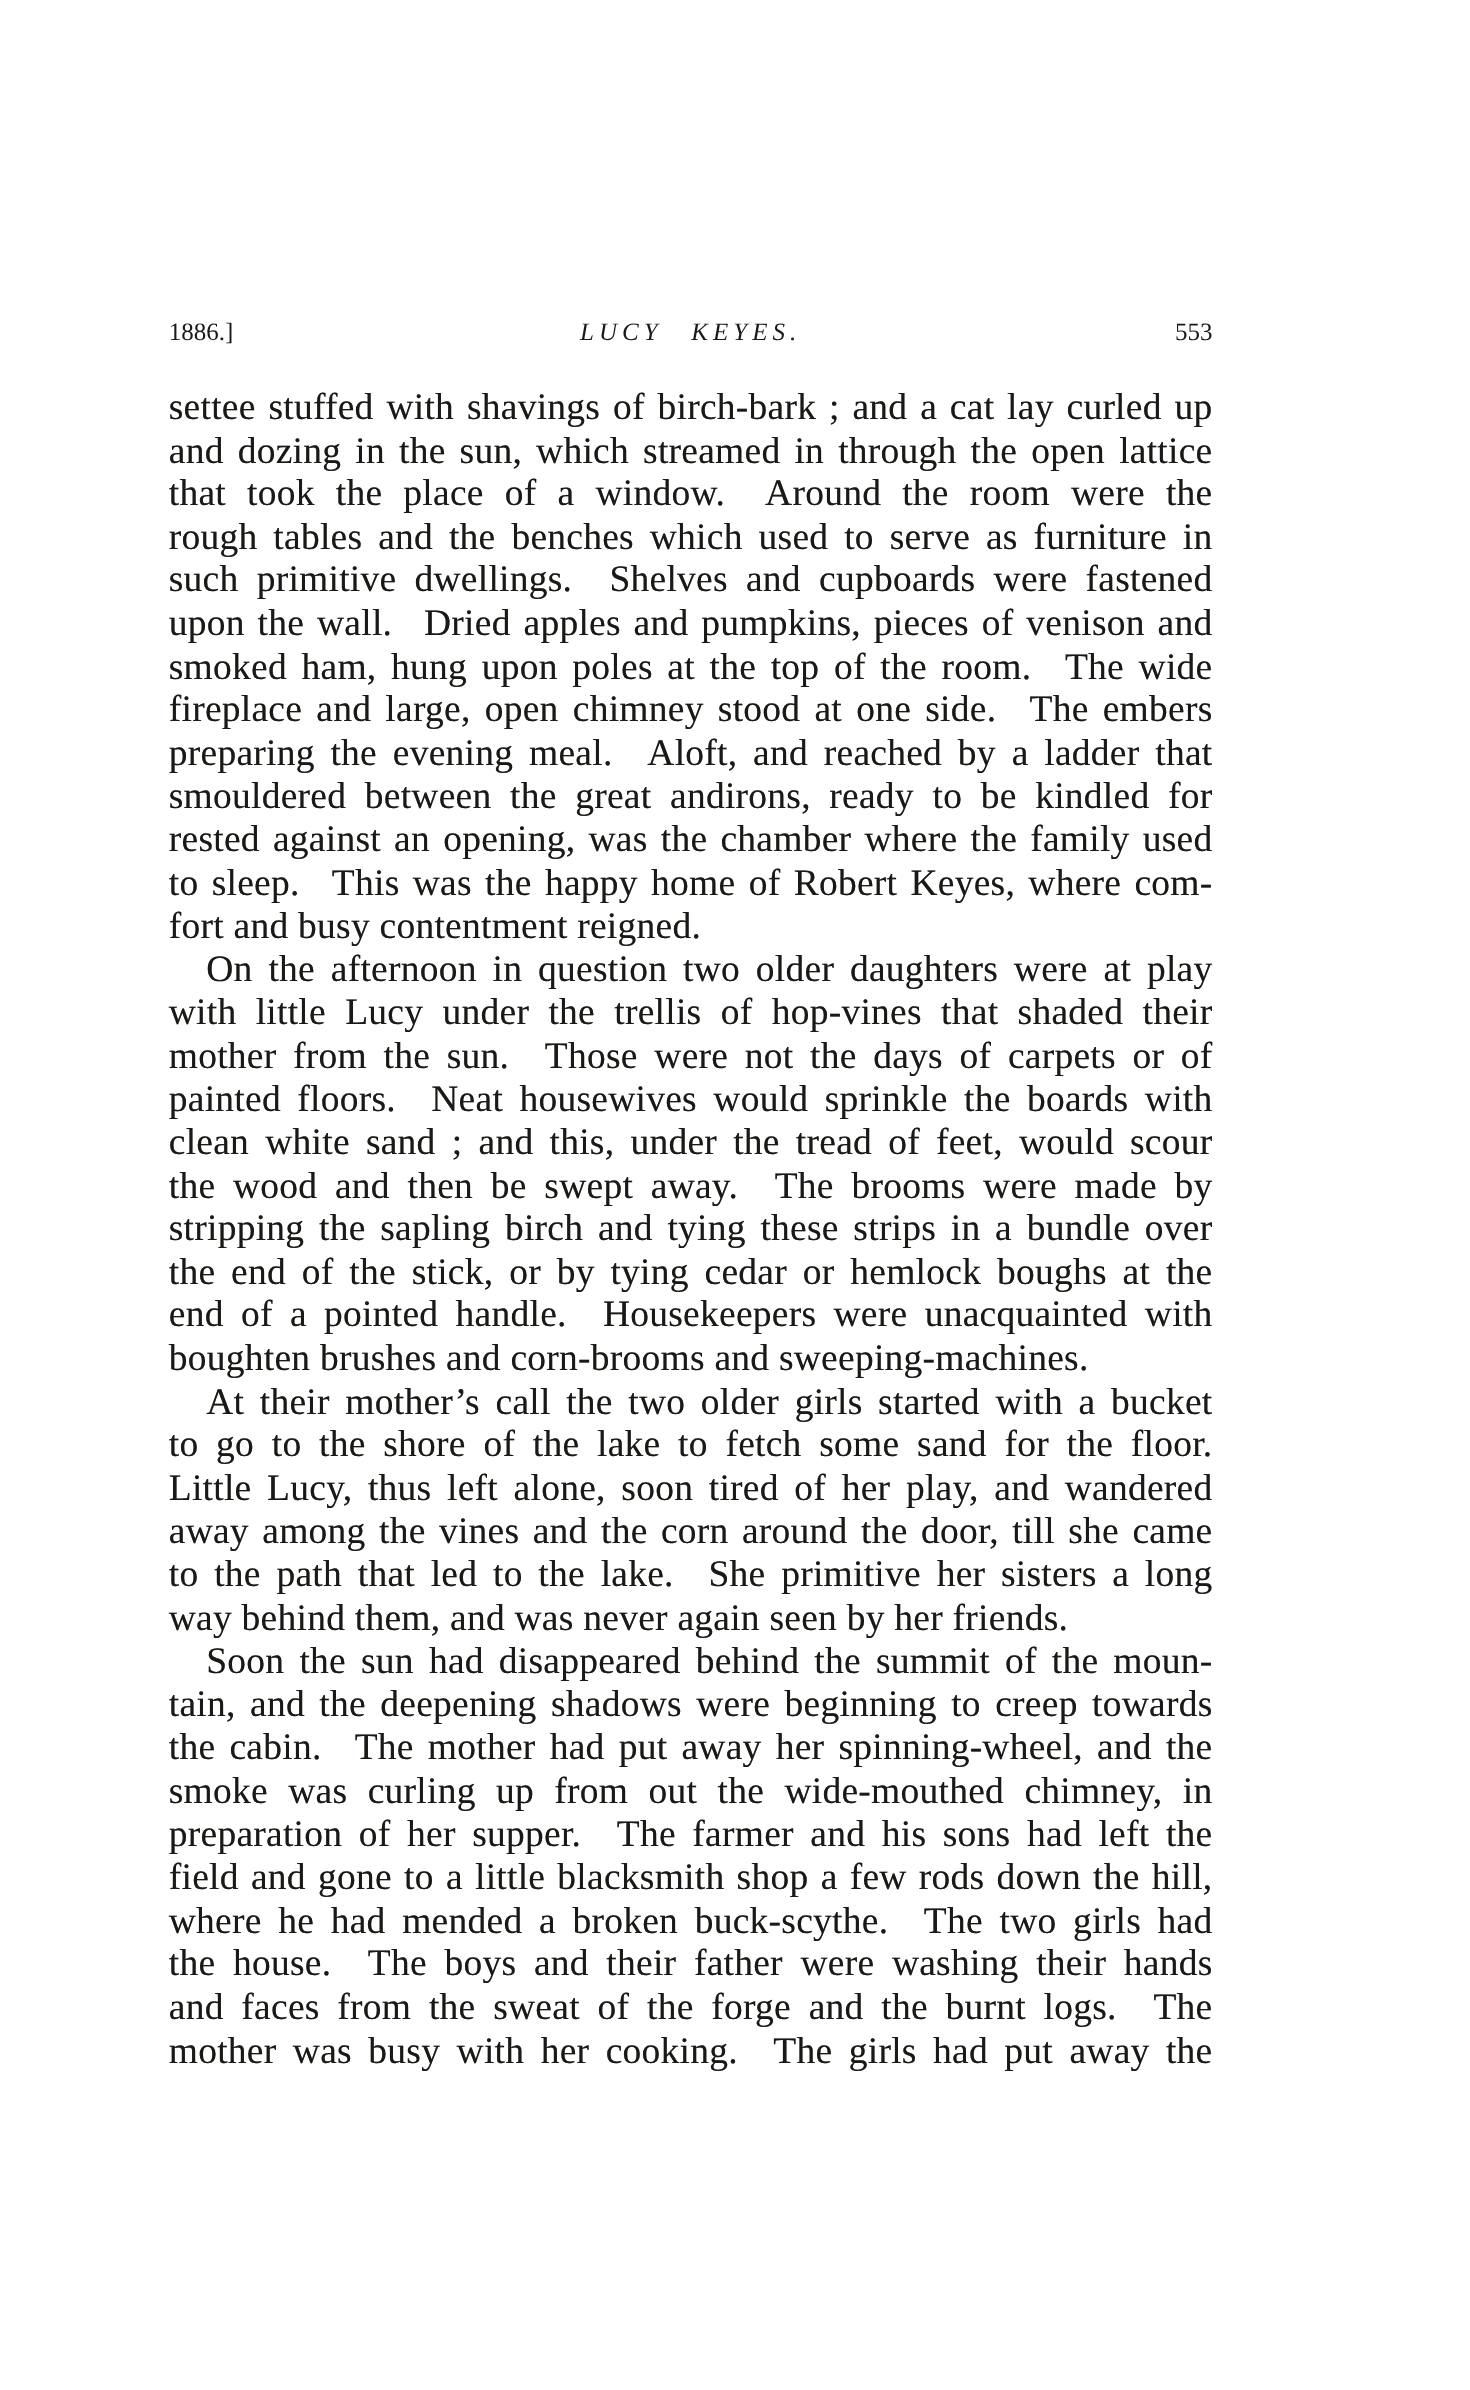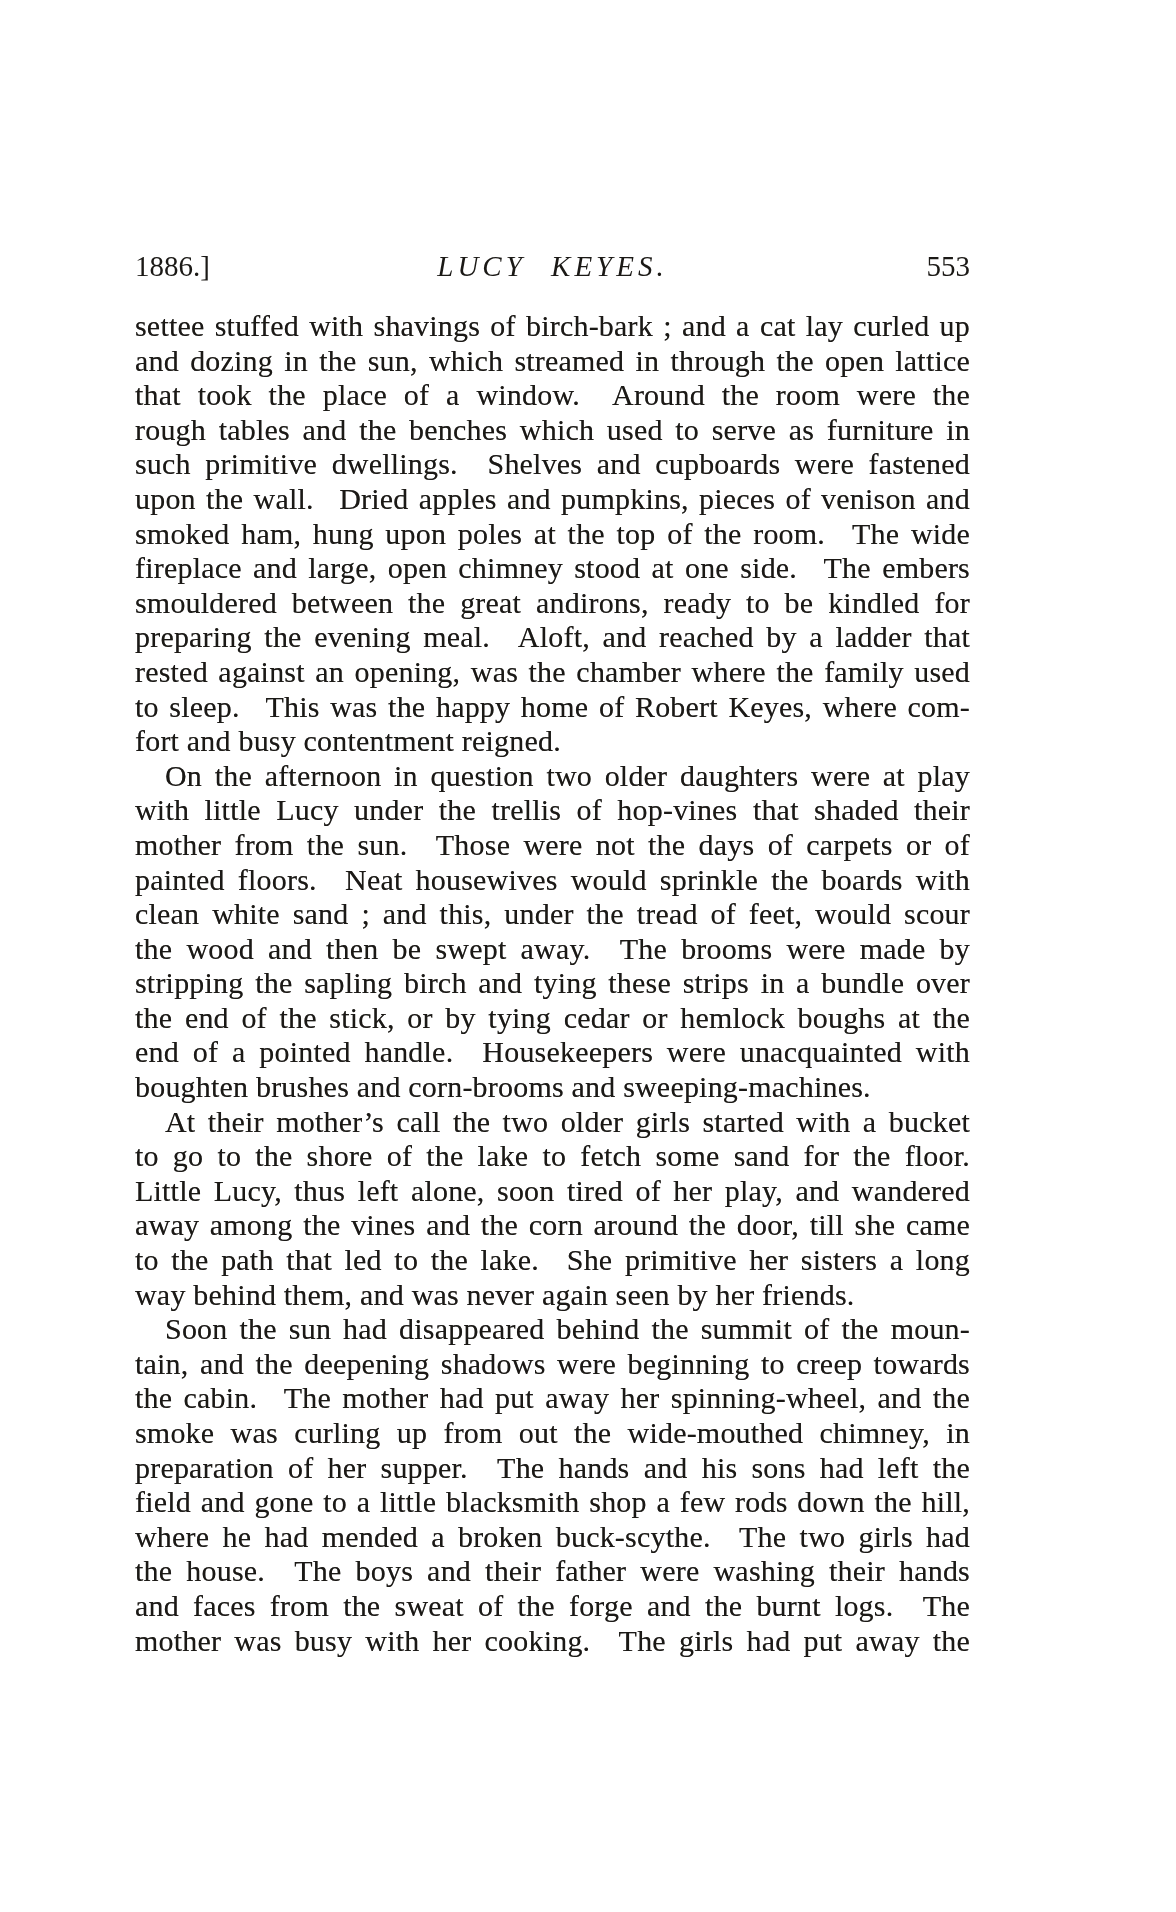--- a/index.html
+++ b/index.html
@@ -25,7 +25,7 @@
   .pagehead {
     position: relative;
     height: 32px;
-    font-size: 29px;
+    font-size: 20px;
     line-height: 32px;
   }
   .head-left {

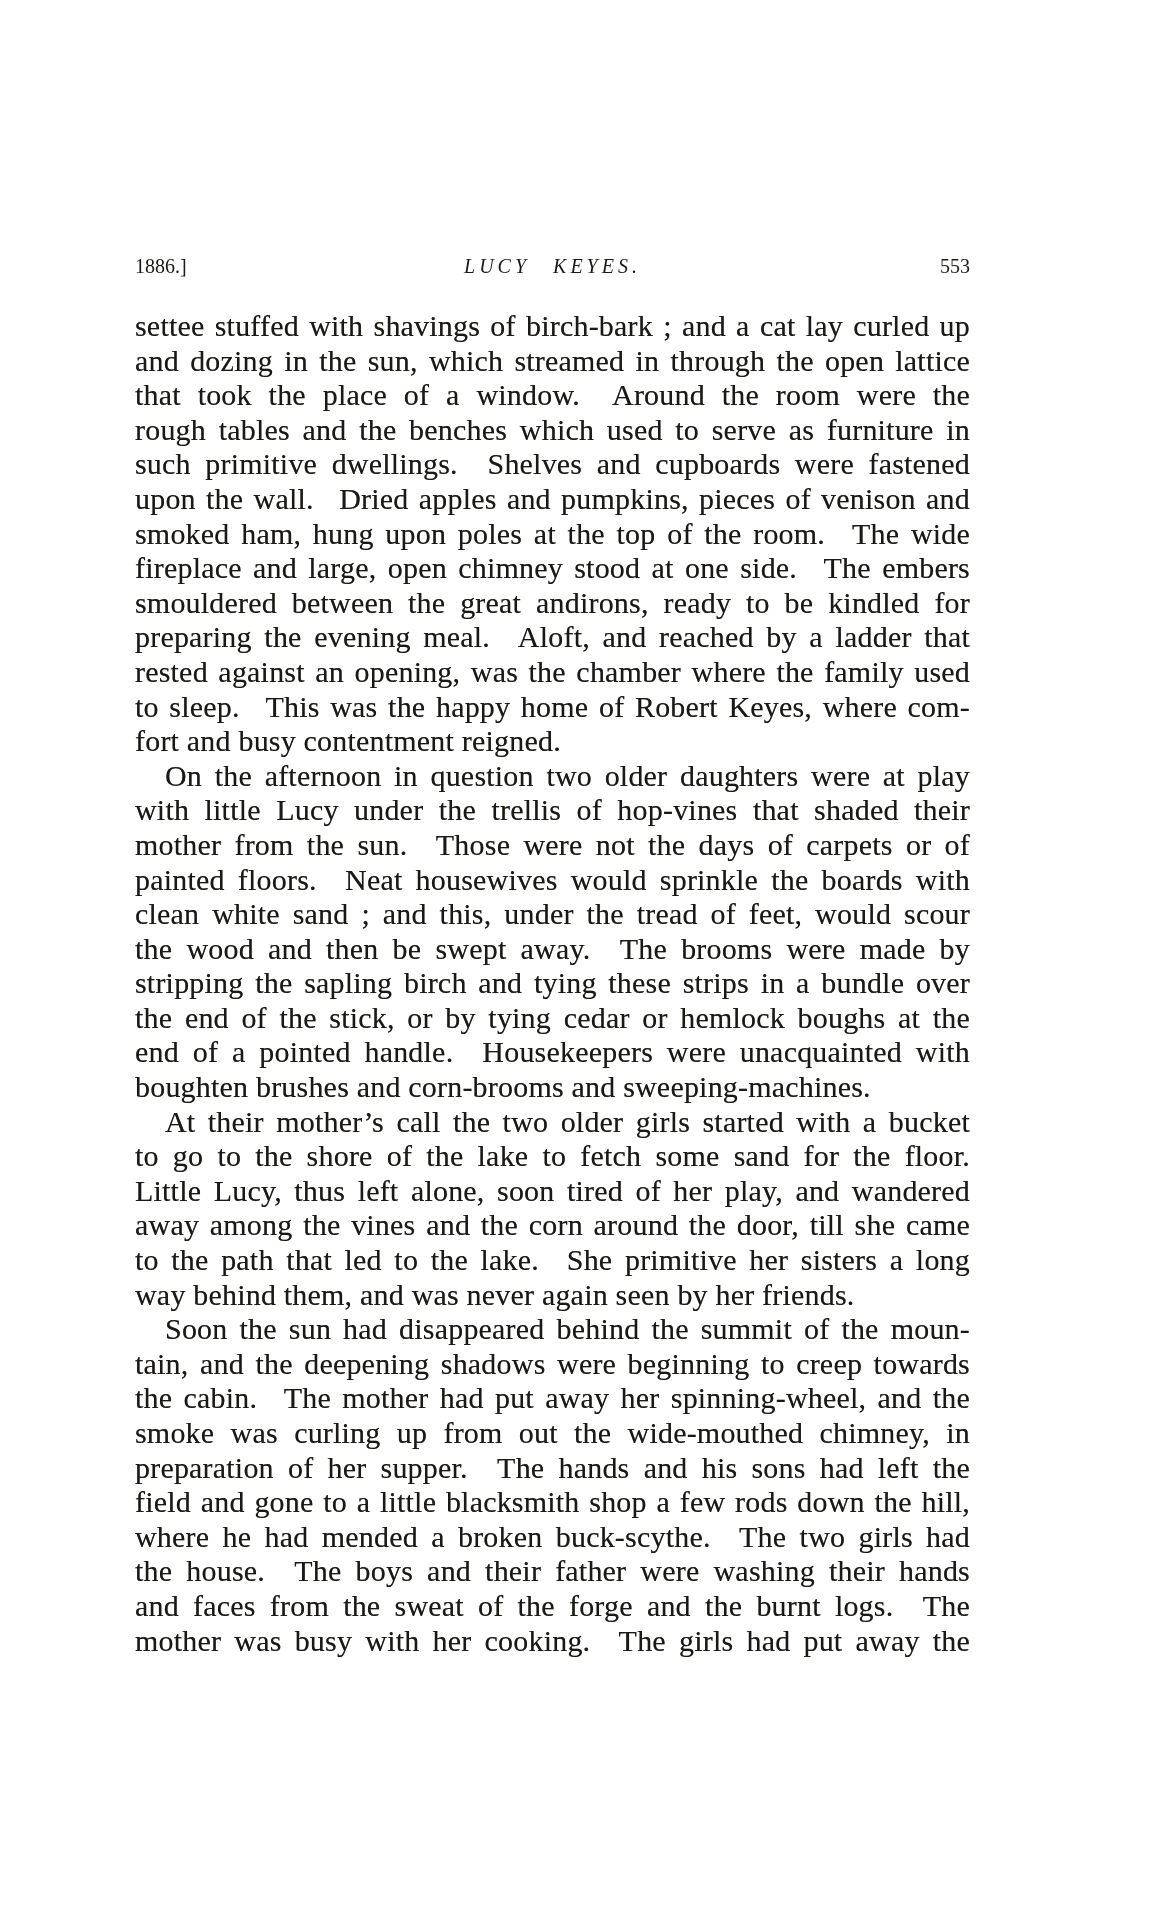--- a/index.html
+++ b/index.html
@@ -90,8 +90,8 @@
         <div class="line">upon the wall.  Dried apples and pumpkins, pieces of venison and</div>
         <div class="line">smoked ham, hung upon poles at the top of the room.  The wide</div>
         <div class="line">fireplace and large, open chimney stood at one side.  The embers</div>
+        <div class="line">preparing the evening meal.  Aloft, and reached by a ladder that</div>
         <div class="line">smouldered between the great andirons, ready to be kindled for</div>
-        <div class="line">preparing the evening meal.  Aloft, and reached by a ladder that</div>
         <div class="line">rested against an opening, was the chamber where the family used</div>
         <div class="line">to sleep.  This was the happy home of Robert Keyes, where com-</div>
         <div class="line pend">fort and busy contentment reigned.</div>

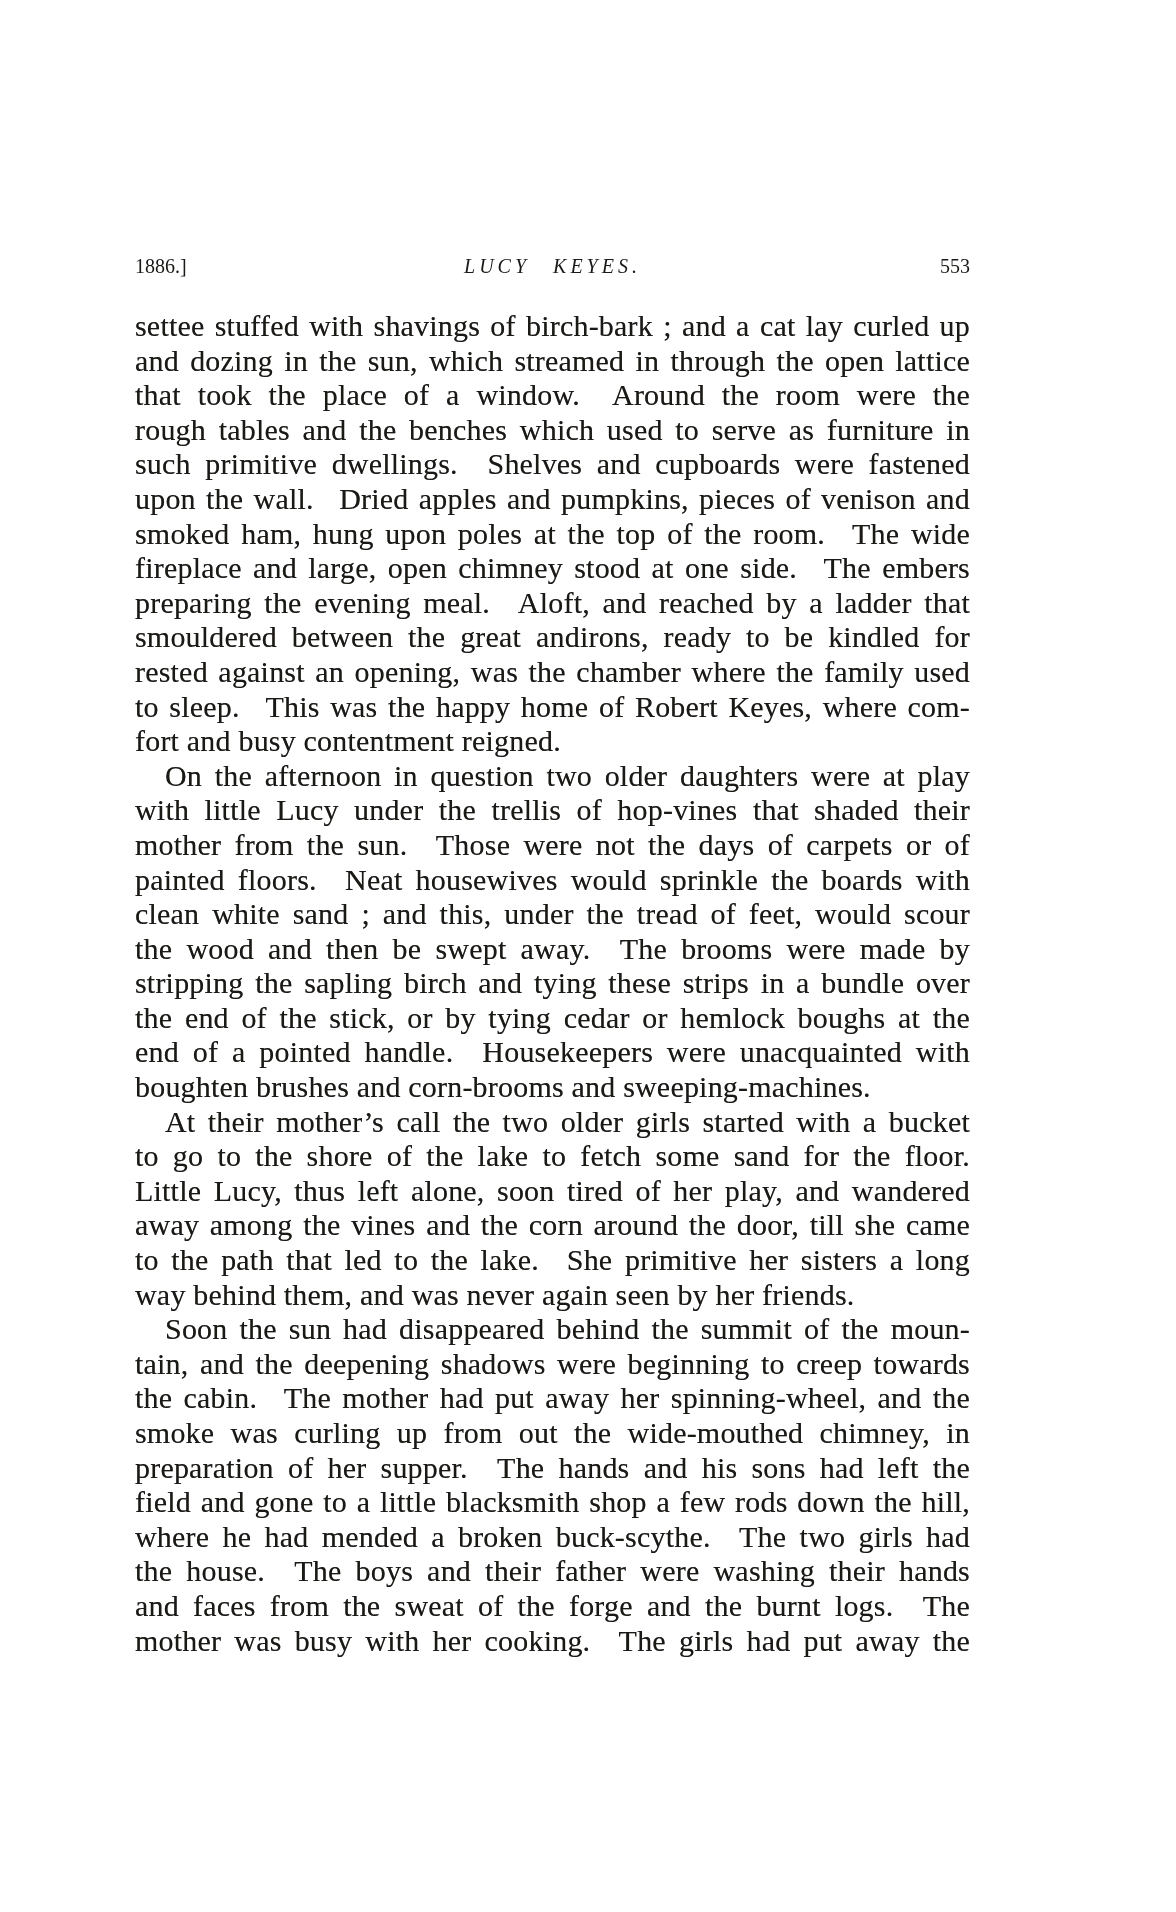--- a/index.html
+++ b/index.html
@@ -124,7 +124,7 @@
         <div class="line">tain, and the deepening shadows were beginning to creep towards</div>
         <div class="line">the cabin.  The mother had put away her spinning-wheel, and the</div>
         <div class="line">smoke was curling up from out the wide-mouthed chimney, in</div>
-        <div class="line">preparation of her supper.  The hands and his sons had left the</div>
+        <div class="line">preparation of her supper.  The farmer and his sons had left the</div>
         <div class="line">field and gone to a little blacksmith shop a few rods down the hill,</div>
         <div class="line">where he had mended a broken buck-scythe.  The two girls had</div>
         <div class="line">the house.  The boys and their father were washing their hands</div>

